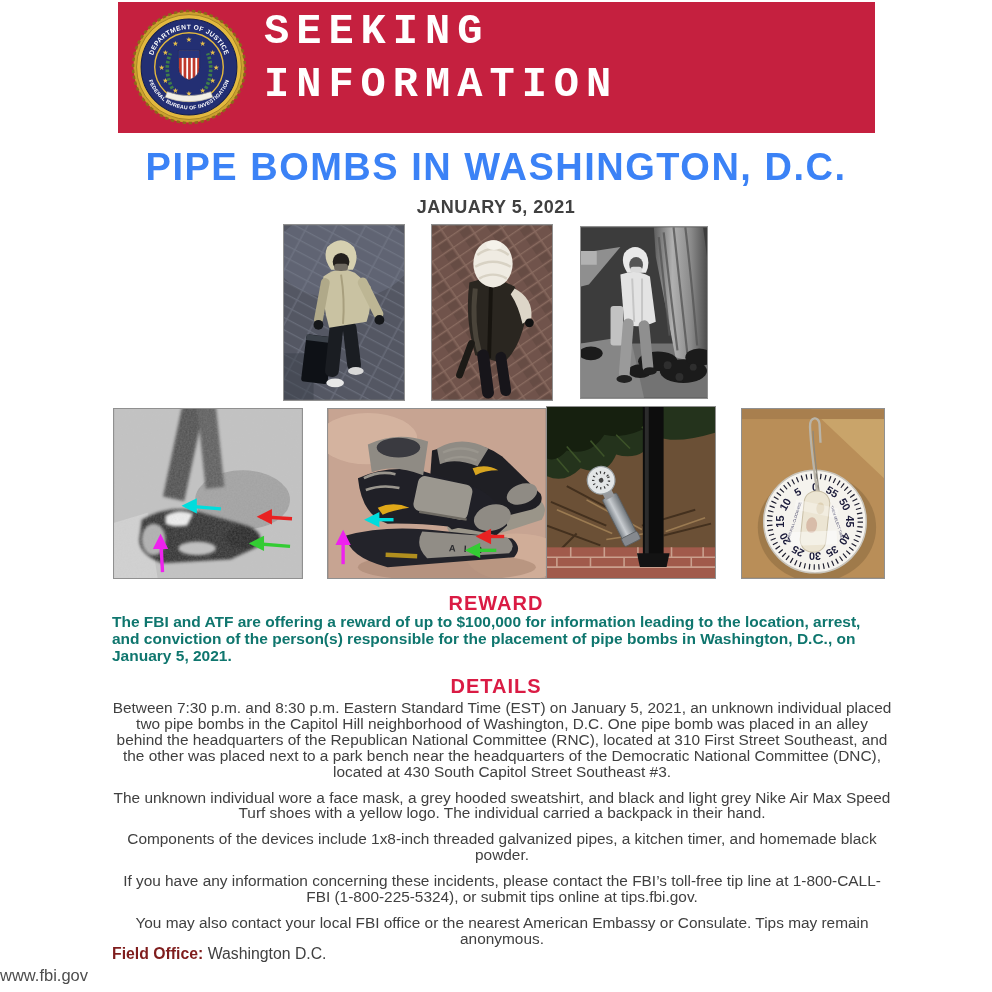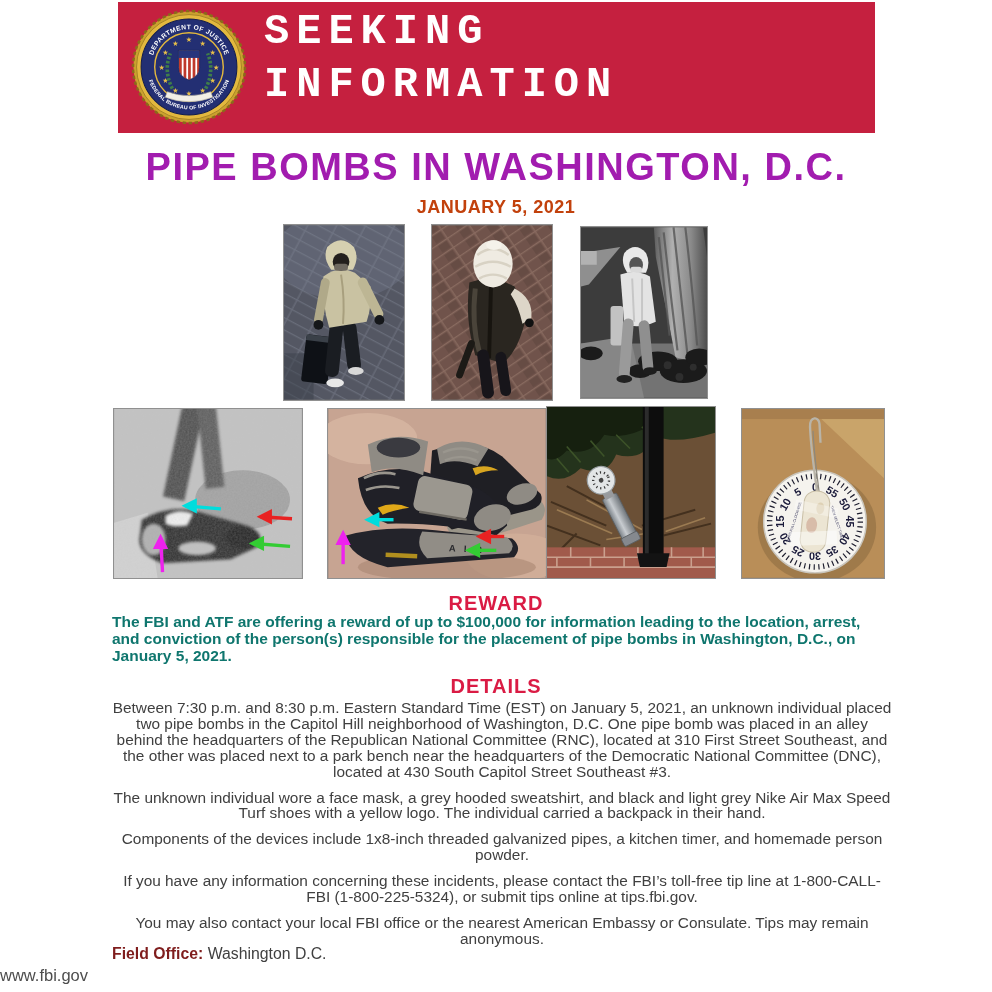--- a/index.html
+++ b/index.html
@@ -14,7 +14,7 @@
                font-size:42px;line-height:53px;letter-spacing:7px;white-space:nowrap;}
 
   
-  .title{position:absolute;left:0;top:146px;width:992px;text-align:center;color:#a21caf;
+  .title{position:absolute;left:0;top:146px;width:992px;text-align:center;color:#3b82f6;
          font-size:38px;font-weight:700;letter-spacing:1.5px;white-space:nowrap;}
   .date{position:absolute;left:0;top:197px;width:992px;text-align:center;color:#c2410c;
         font-size:18px;font-weight:700;letter-spacing:0.5px;}

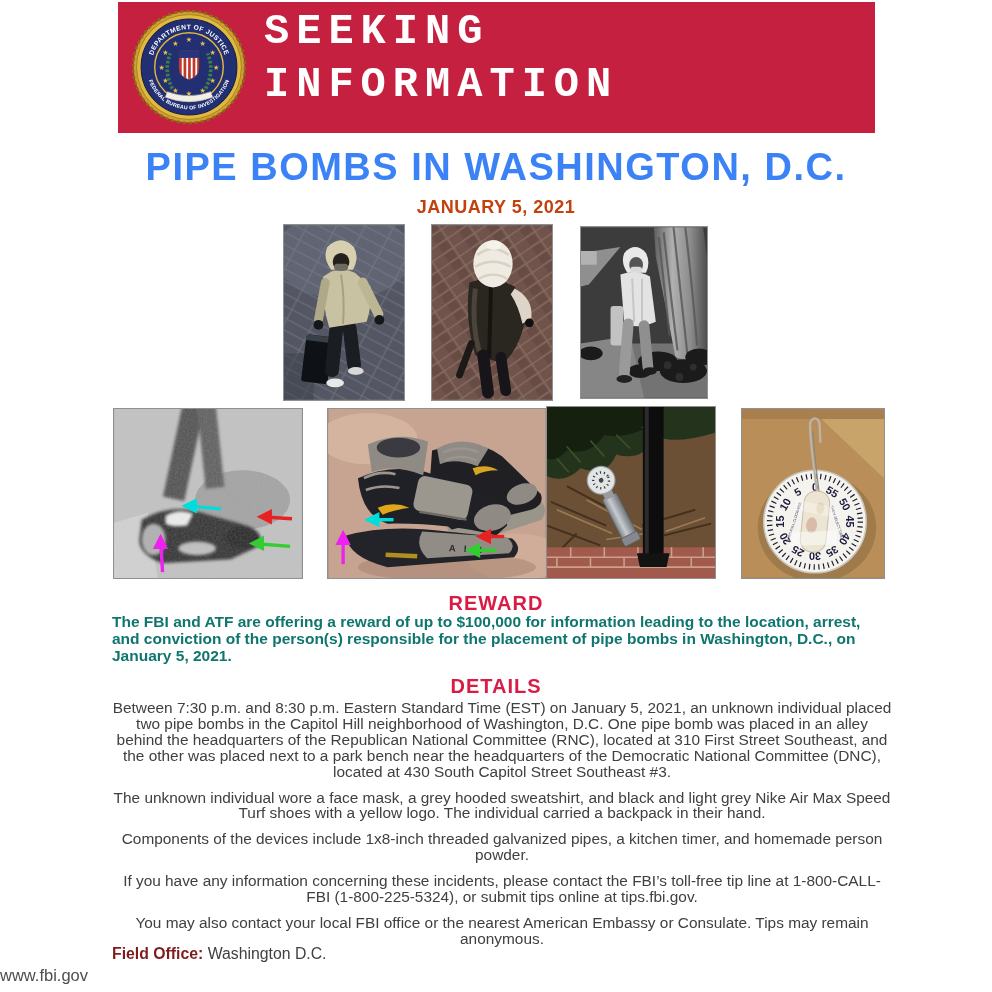--- a/index.html
+++ b/index.html
@@ -16,7 +16,7 @@
   
   .title{position:absolute;left:0;top:146px;width:992px;text-align:center;color:#3b82f6;
          font-size:38px;font-weight:700;letter-spacing:1.5px;white-space:nowrap;}
-  .date{position:absolute;left:0;top:197px;width:992px;text-align:center;color:#c2410c;
+  .date{position:absolute;left:0;top:197px;width:992px;text-align:center;color:#404040;
         font-size:18px;font-weight:700;letter-spacing:0.5px;}
 
   

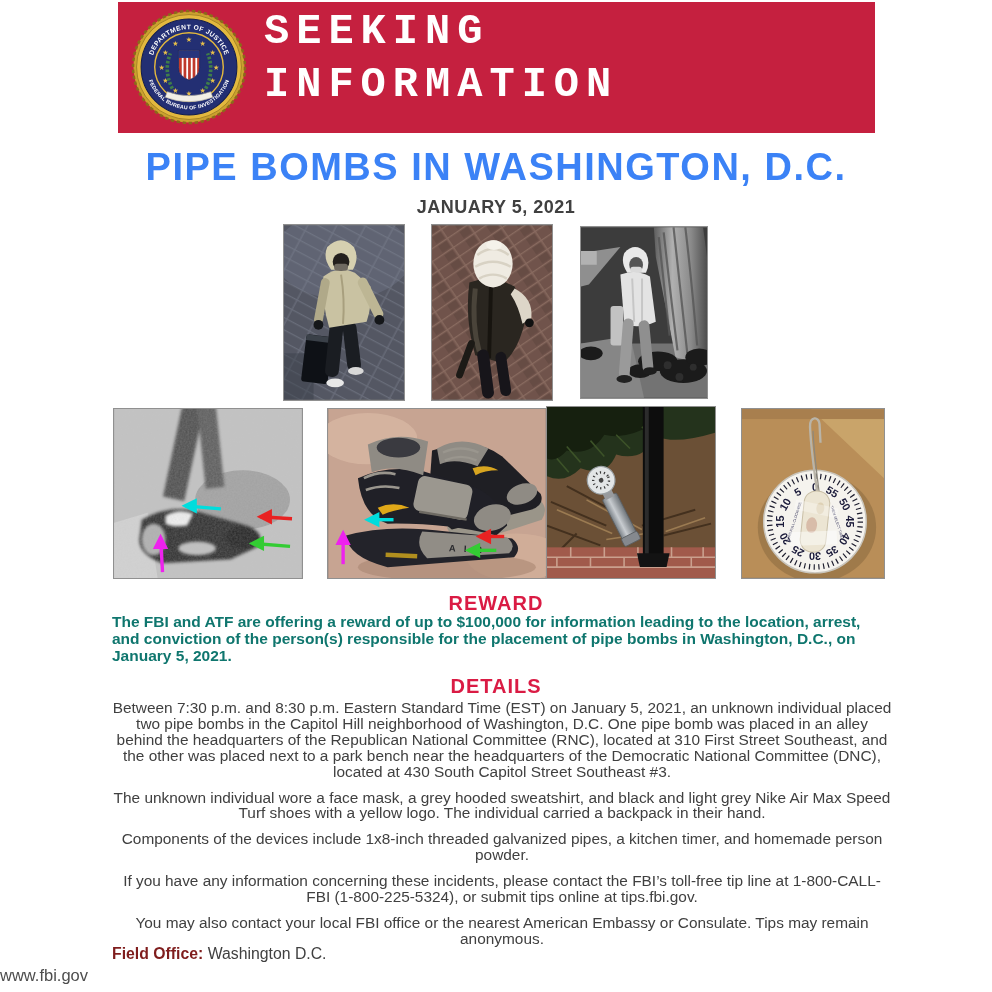--- a/index.html
+++ b/index.html
@@ -412,7 +412,7 @@
   <div class="details-body">
     <p>Between 7:30 p.m. and 8:30 p.m. Eastern Standard Time (EST) on January 5, 2021, an unknown individual placed two pipe bombs in the Capitol Hill neighborhood of Washington, D.C. One pipe bomb was placed in an alley behind the headquarters of the Republican National Committee (RNC), located at 310 First Street Southeast, and the other was placed next to a park bench near the headquarters of the Democratic National Committee (DNC), located at 430 South Capitol Street Southeast #3.</p>
     <p>The unknown individual wore a face mask, a grey hooded sweatshirt, and black and light grey Nike Air Max Speed Turf shoes with a yellow logo. The individual carried a backpack in their hand.</p>
-    <p>Components of the devices include 1x8-inch threaded galvanized pipes, a kitchen timer, and homemade person powder.</p>
+    <p>Components of the devices include 1x8-inch threaded galvanized pipes, a kitchen timer, and homemade black powder.</p>
     <p>If you have any information concerning these incidents, please contact the FBI’s toll-free tip line at 1-800-CALL-FBI (1-800-225-5324), or submit tips online at tips.fbi.gov.</p>
     <p>You may also contact your local FBI office or the nearest American Embassy or Consulate. Tips may remain anonymous.</p>
   </div>

